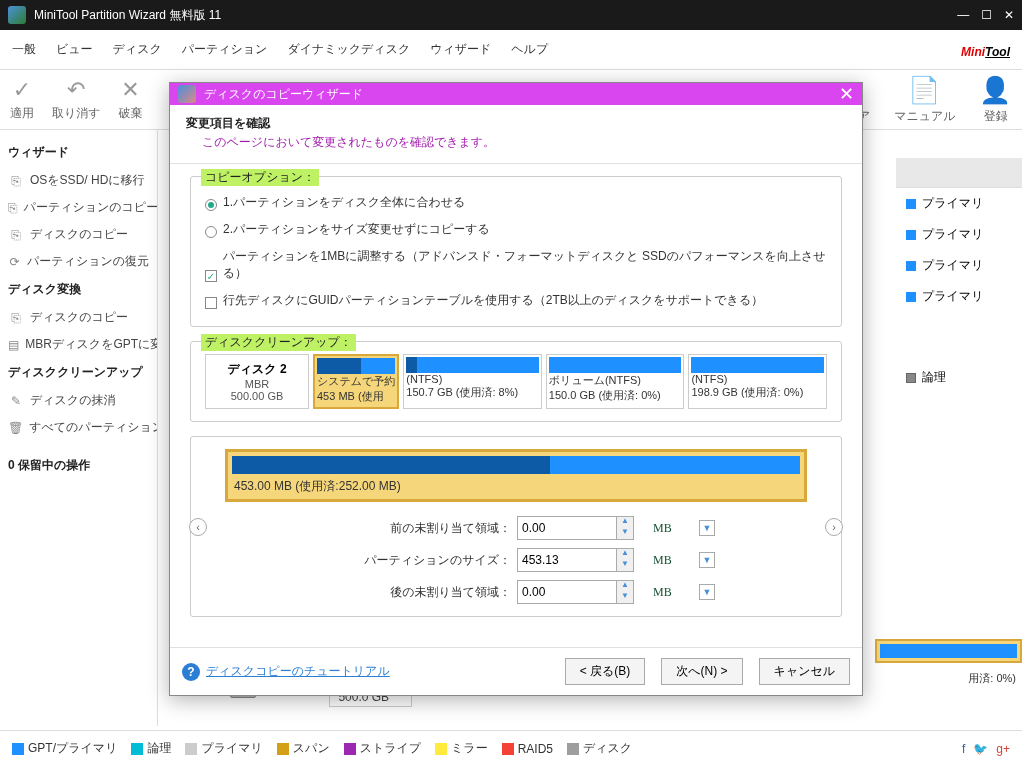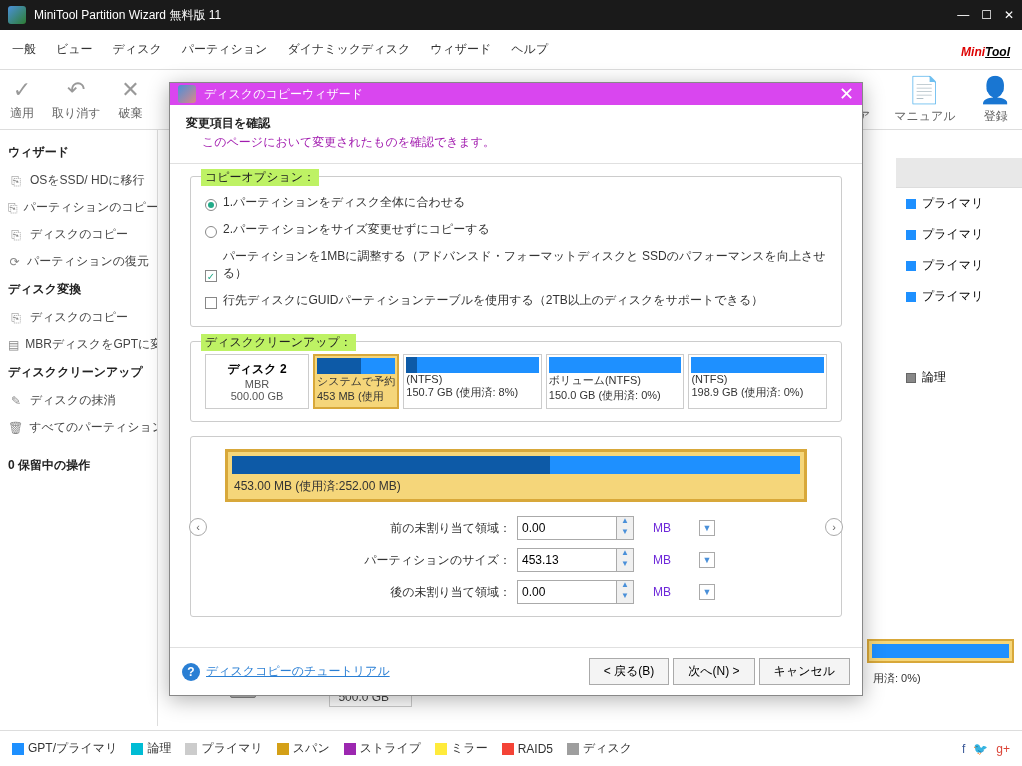--- a/index.html
+++ b/index.html
@@ -91,7 +91,7 @@
 .spin input { width: 100px; border: 1px solid #aaa; padding: 3px 4px; }
 .spin-btns { display: flex; flex-direction: column; border: 1px solid #aaa; border-left: none; }
 .spin-btn { width: 16px; height: 11px; font-size: 8px; line-height: 8px; text-align: center; cursor: pointer; background: #f0f0f0; color:#4a90d9; }
-.unit { color: #6d28d9; }
+.unit { color: #14532d; font-family: Liberation Serif, serif; }
 .dd { width: 16px; height: 16px; border: 1px solid #aaa; display: flex; align-items: center; justify-content: center; font-size: 9px; color: #4a90d9; cursor: pointer; }
 
 .dlg-foot { border-top: 1px solid #e0e0e0; padding: 10px 12px; display: flex; align-items: center; }

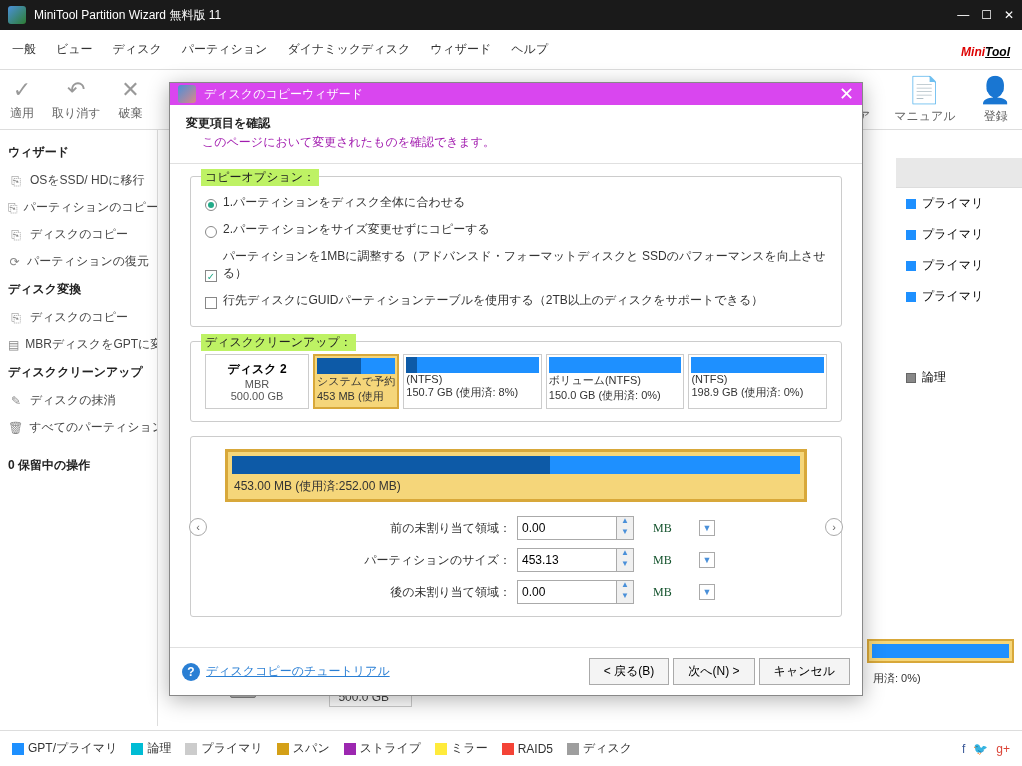--- a/index.html
+++ b/index.html
@@ -97,7 +97,7 @@
 .dlg-foot { border-top: 1px solid #e0e0e0; padding: 10px 12px; display: flex; align-items: center; }
 .help-icon { width: 18px; height: 18px; border-radius: 50%; background: #2a7fd4; color: #fff; display: inline-flex; align-items: center; justify-content: center; margin-right: 6px; font-weight: bold; }
 .tut-link { color: #2a7fd4; text-decoration: underline; cursor: pointer; }
-.dlg-btns { margin-left: auto; display: flex; gap: 4px; }
+.dlg-btns { margin-left: auto; display: flex; gap: 16px; }
 .dlg-btn { border: 1px solid #aaa; background: #f4f4f4; padding: 4px 14px; cursor: pointer; }
 
 .disk-peek { position: absolute; left: 230px; top: 670px; display: flex; align-items: center; gap: 8px; color: #444; }

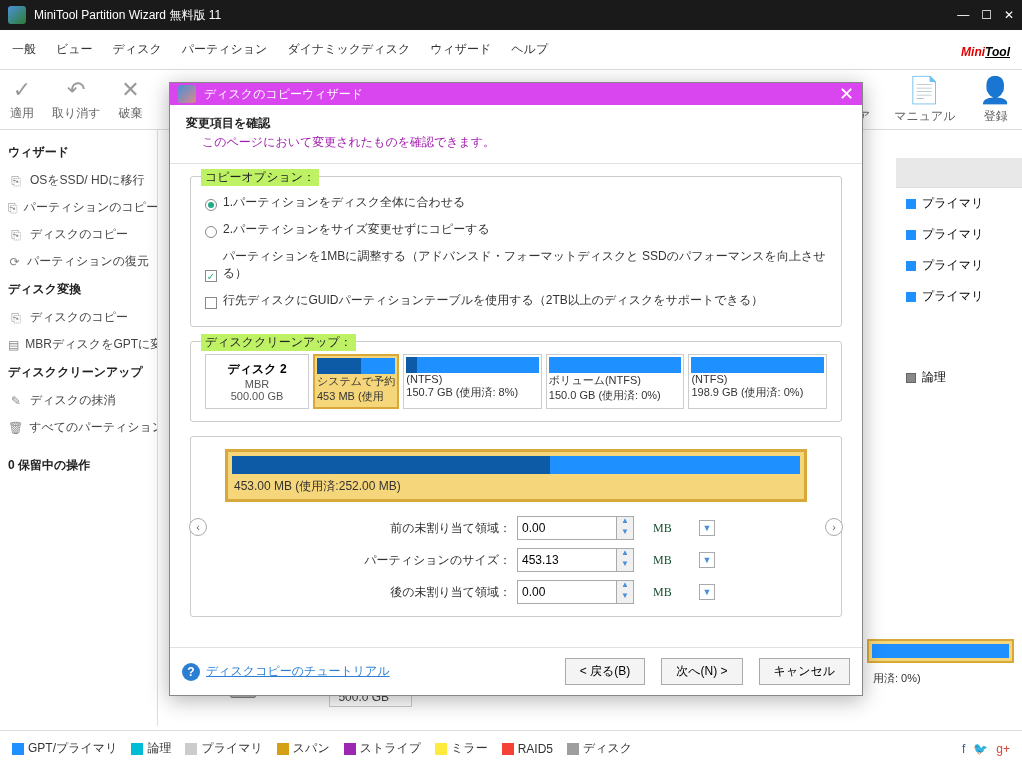--- a/index.html
+++ b/index.html
@@ -38,7 +38,7 @@
 .sq-primary { background: #1e90ff; }
 .sq-logical { background: #888; border: 1px solid #666; }
 
-.bottombars { position: absolute; right: 8px; bottom: 38px; width: 147px; }
+.bottombars { position: absolute; right: 0; bottom: 38px; width: 147px; text-align: right; }
 .bar-wrap { border: 2px solid #d8a83a; background: #f5d67a; padding: 3px; margin-bottom: 6px; }
 .bar { background: #1e90ff; height: 14px; }
 .bar-sub { padding: 2px 6px; color: #333; font-size: 11px; }

